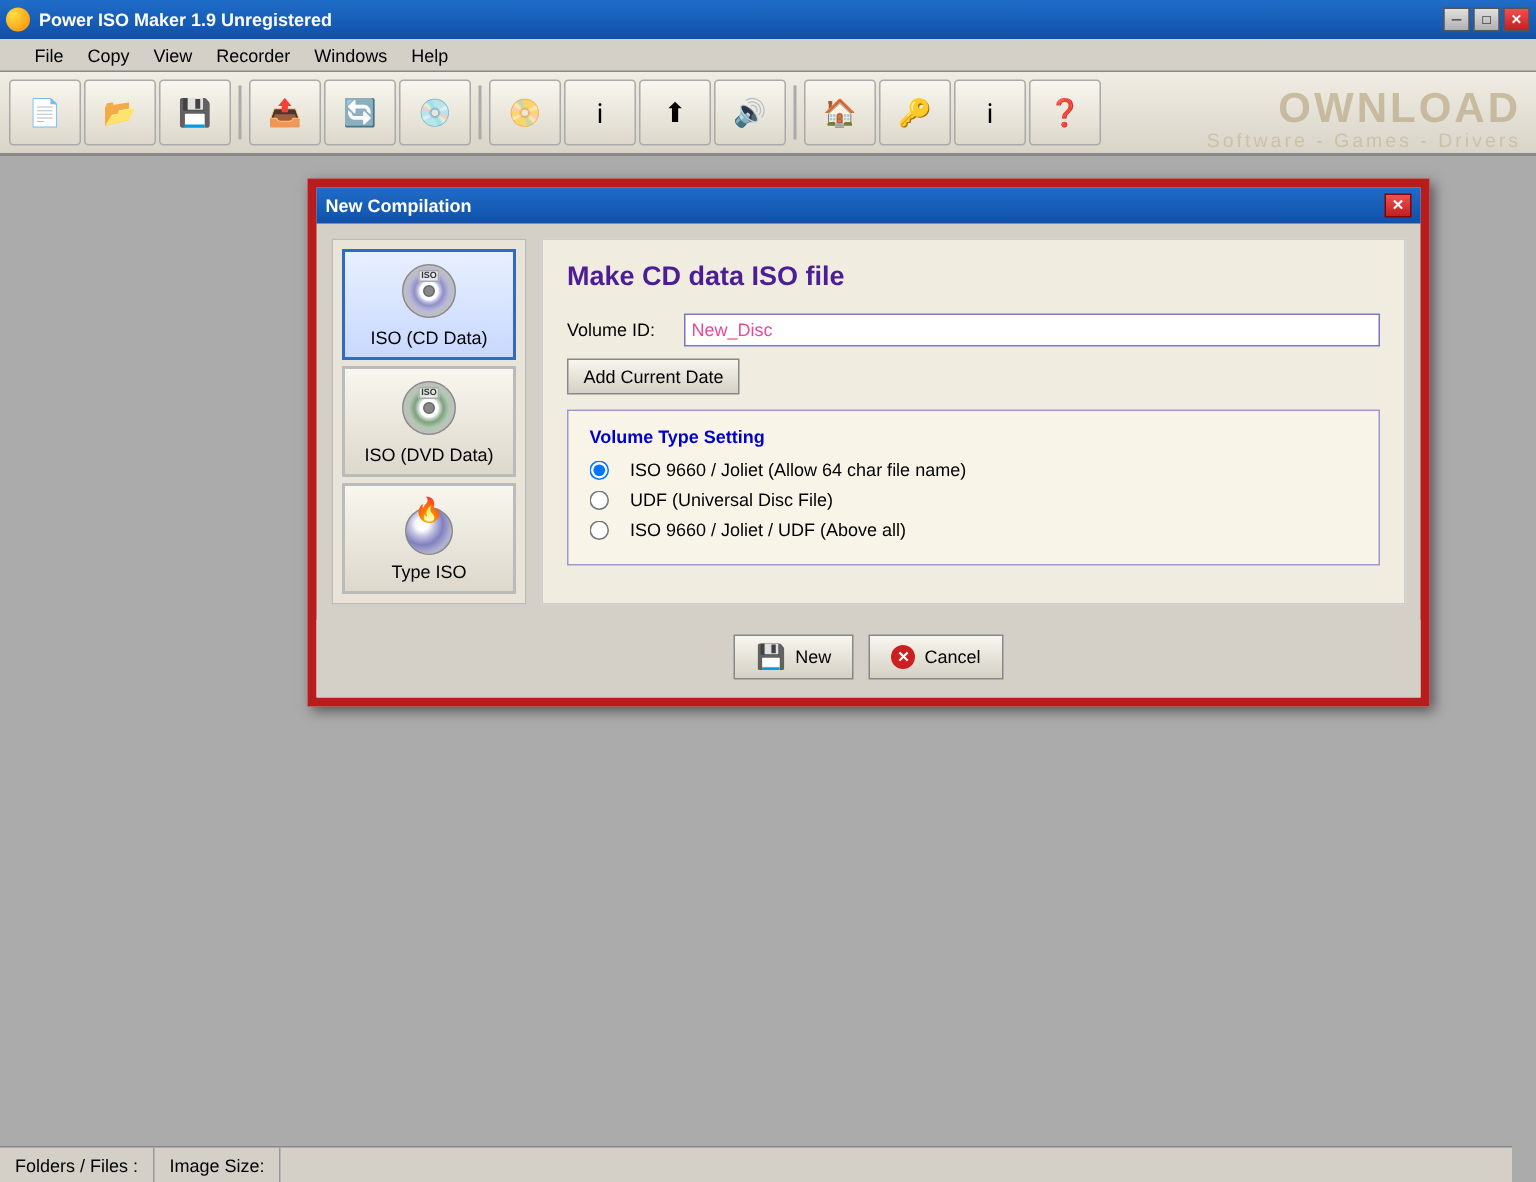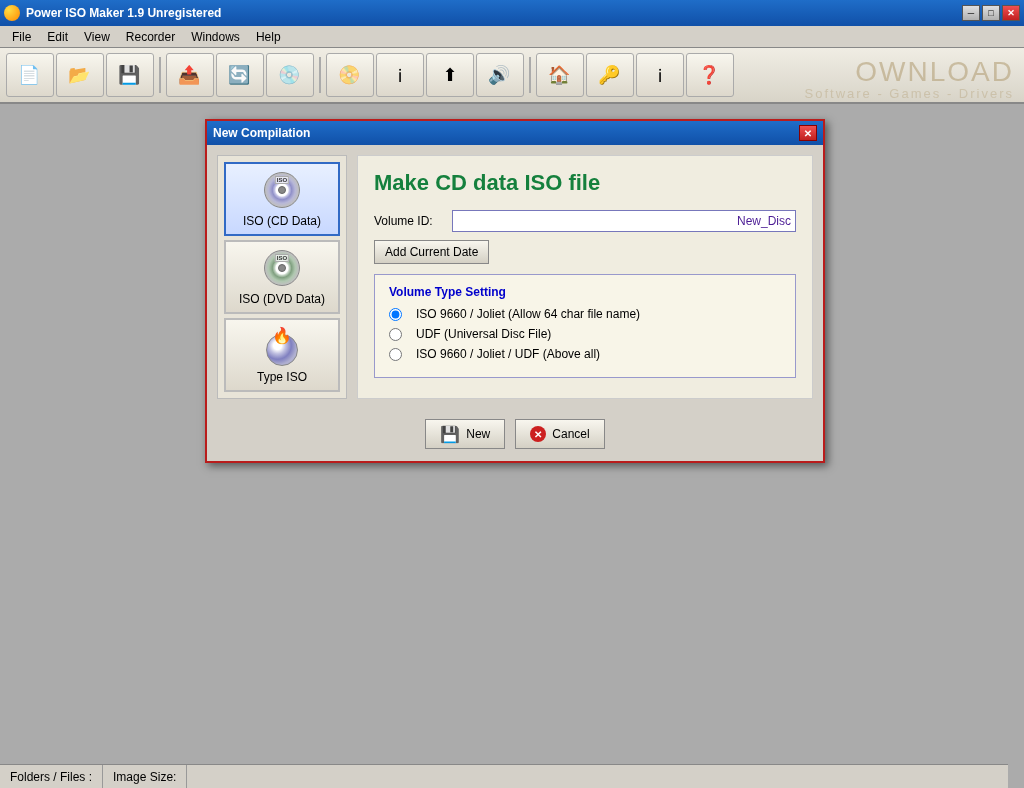--- a/index.html
+++ b/index.html
@@ -48,7 +48,7 @@
       height: 22px;
       display: flex;
       align-items: center;
-      padding: 0 4px;
+      padding: 0 15px;
       border-bottom: 1px solid #888;
     }
     .menu-item {

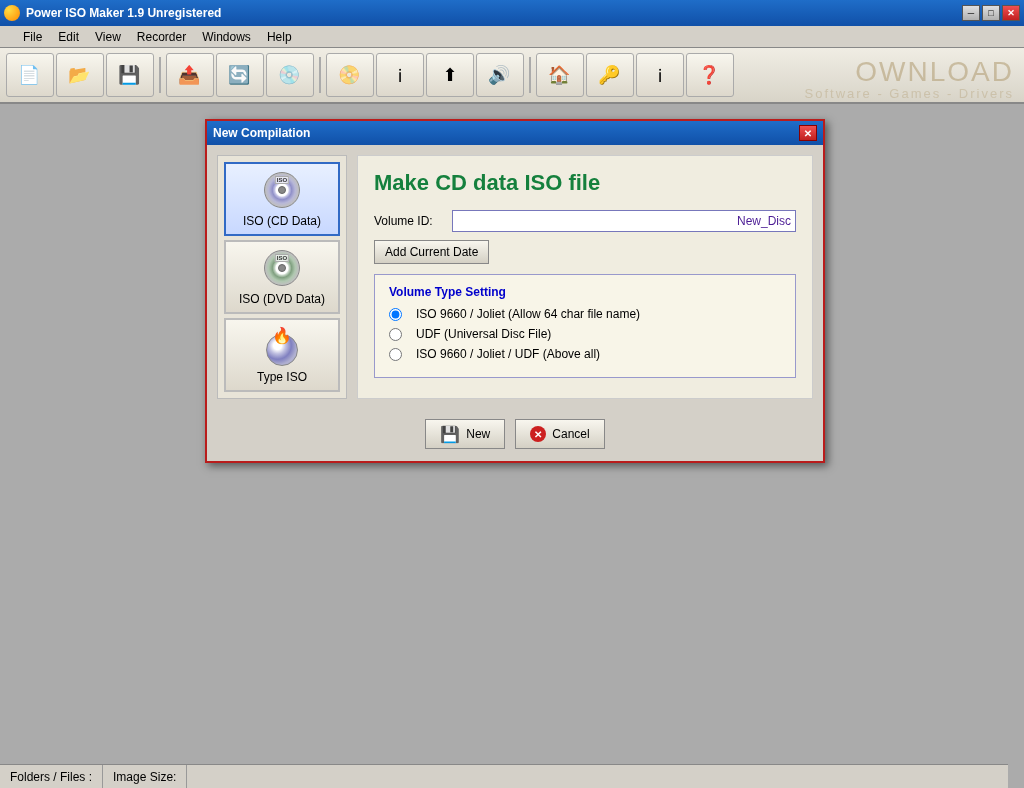--- a/index.html
+++ b/index.html
@@ -322,7 +322,7 @@
 
 <div id="menubar">
   <span class="menu-item">File</span>
-  <span class="menu-item">Edit</span>
+  <span class="menu-item">Copy</span>
   <span class="menu-item">View</span>
   <span class="menu-item">Recorder</span>
   <span class="menu-item">Windows</span>

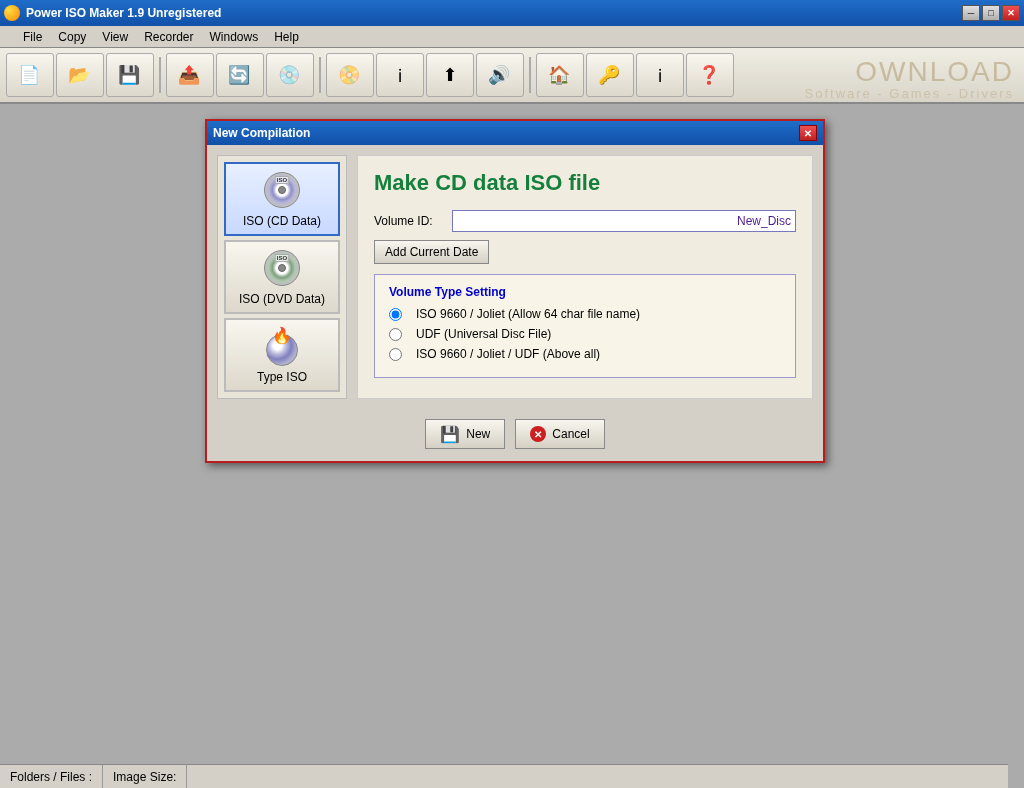--- a/index.html
+++ b/index.html
@@ -88,7 +88,7 @@
       top: 8px;
       color: rgba(180,160,120,0.6);
       font-size: 28px;
-      font-weight: normal;
+      font-weight: bold;
       letter-spacing: 2px;
       pointer-events: none;
     }

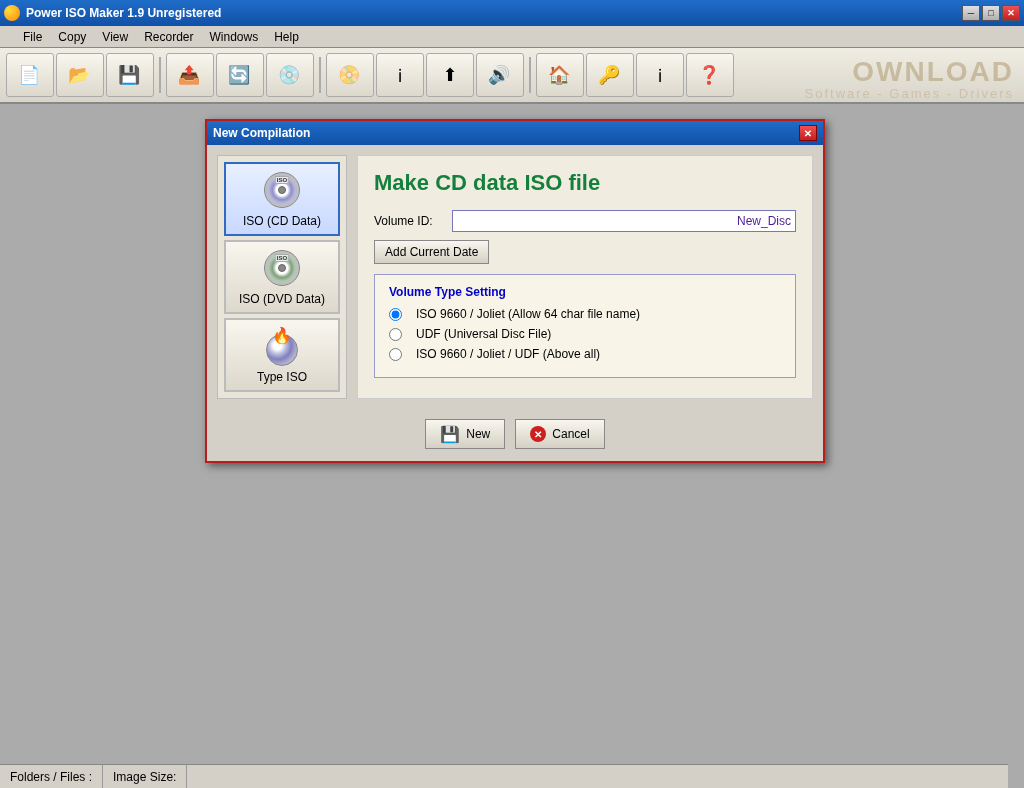--- a/index.html
+++ b/index.html
@@ -136,9 +136,9 @@
       position: absolute;
       left: 205px;
       top: 15px;
-      width: 620px;
+      width: 748px;
       background: #d4d0c8;
-      border: 2px solid #b91c1c;
+      border: 6px solid #b91c1c;
       box-shadow: 3px 3px 8px rgba(0,0,0,0.5);
     }
     #dialog-titlebar {

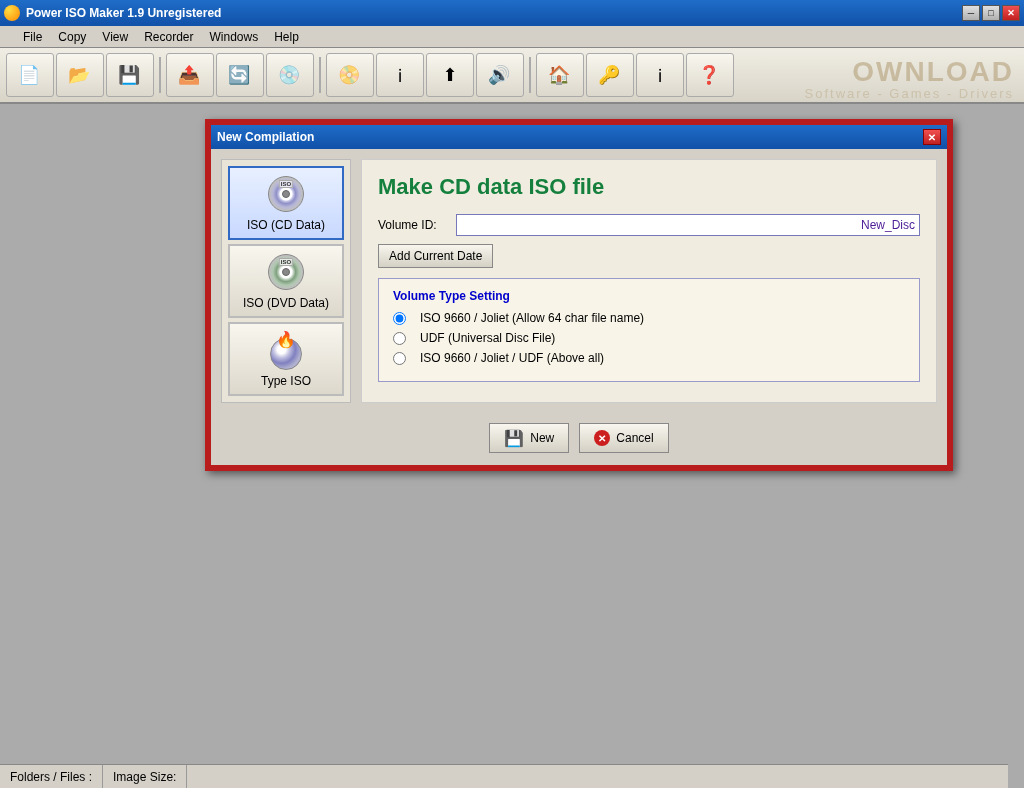--- a/index.html
+++ b/index.html
@@ -214,9 +214,9 @@
       padding: 14px 16px;
     }
     #panel-title {
-      font-size: 22px;
+      font-size: 18px;
       font-weight: bold;
-      color: #15803d;
+      color: #4c1d95;
       margin-bottom: 14px;
     }
 

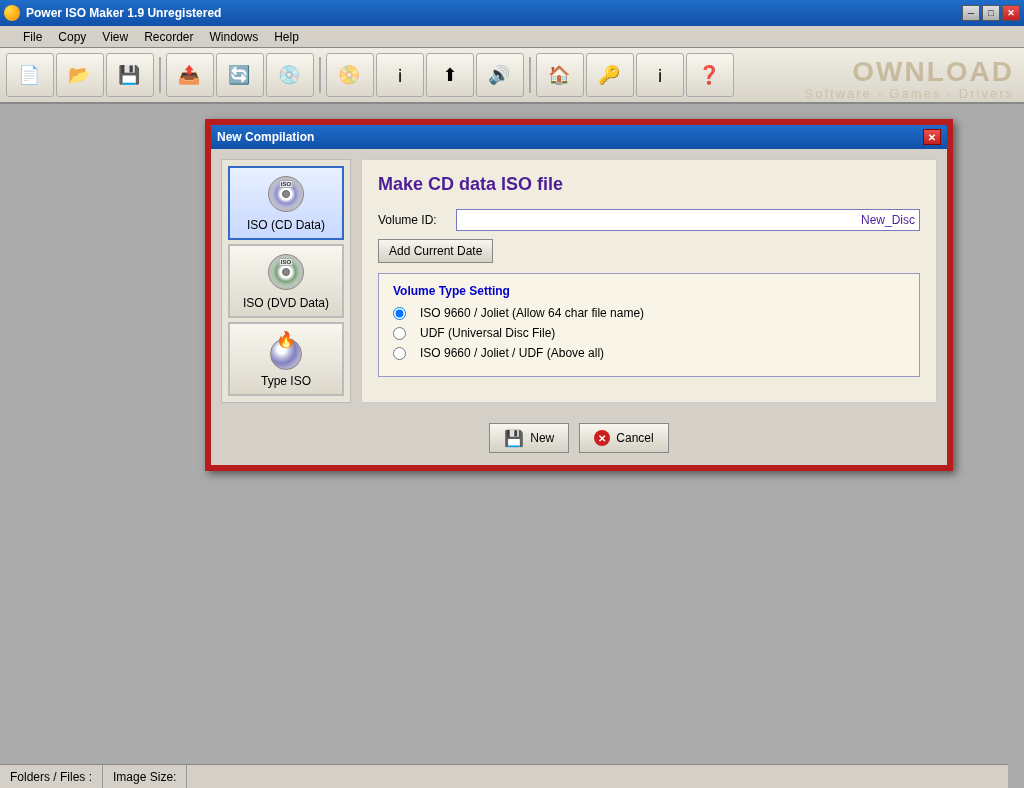--- a/index.html
+++ b/index.html
@@ -238,9 +238,8 @@
       background: white;
       padding: 2px 4px;
       font-size: 12px;
-      color: #4c1d95;
+      color: #ec4899;
       outline: none;
-      text-align: right;
     }
 
     .add-date-btn {

